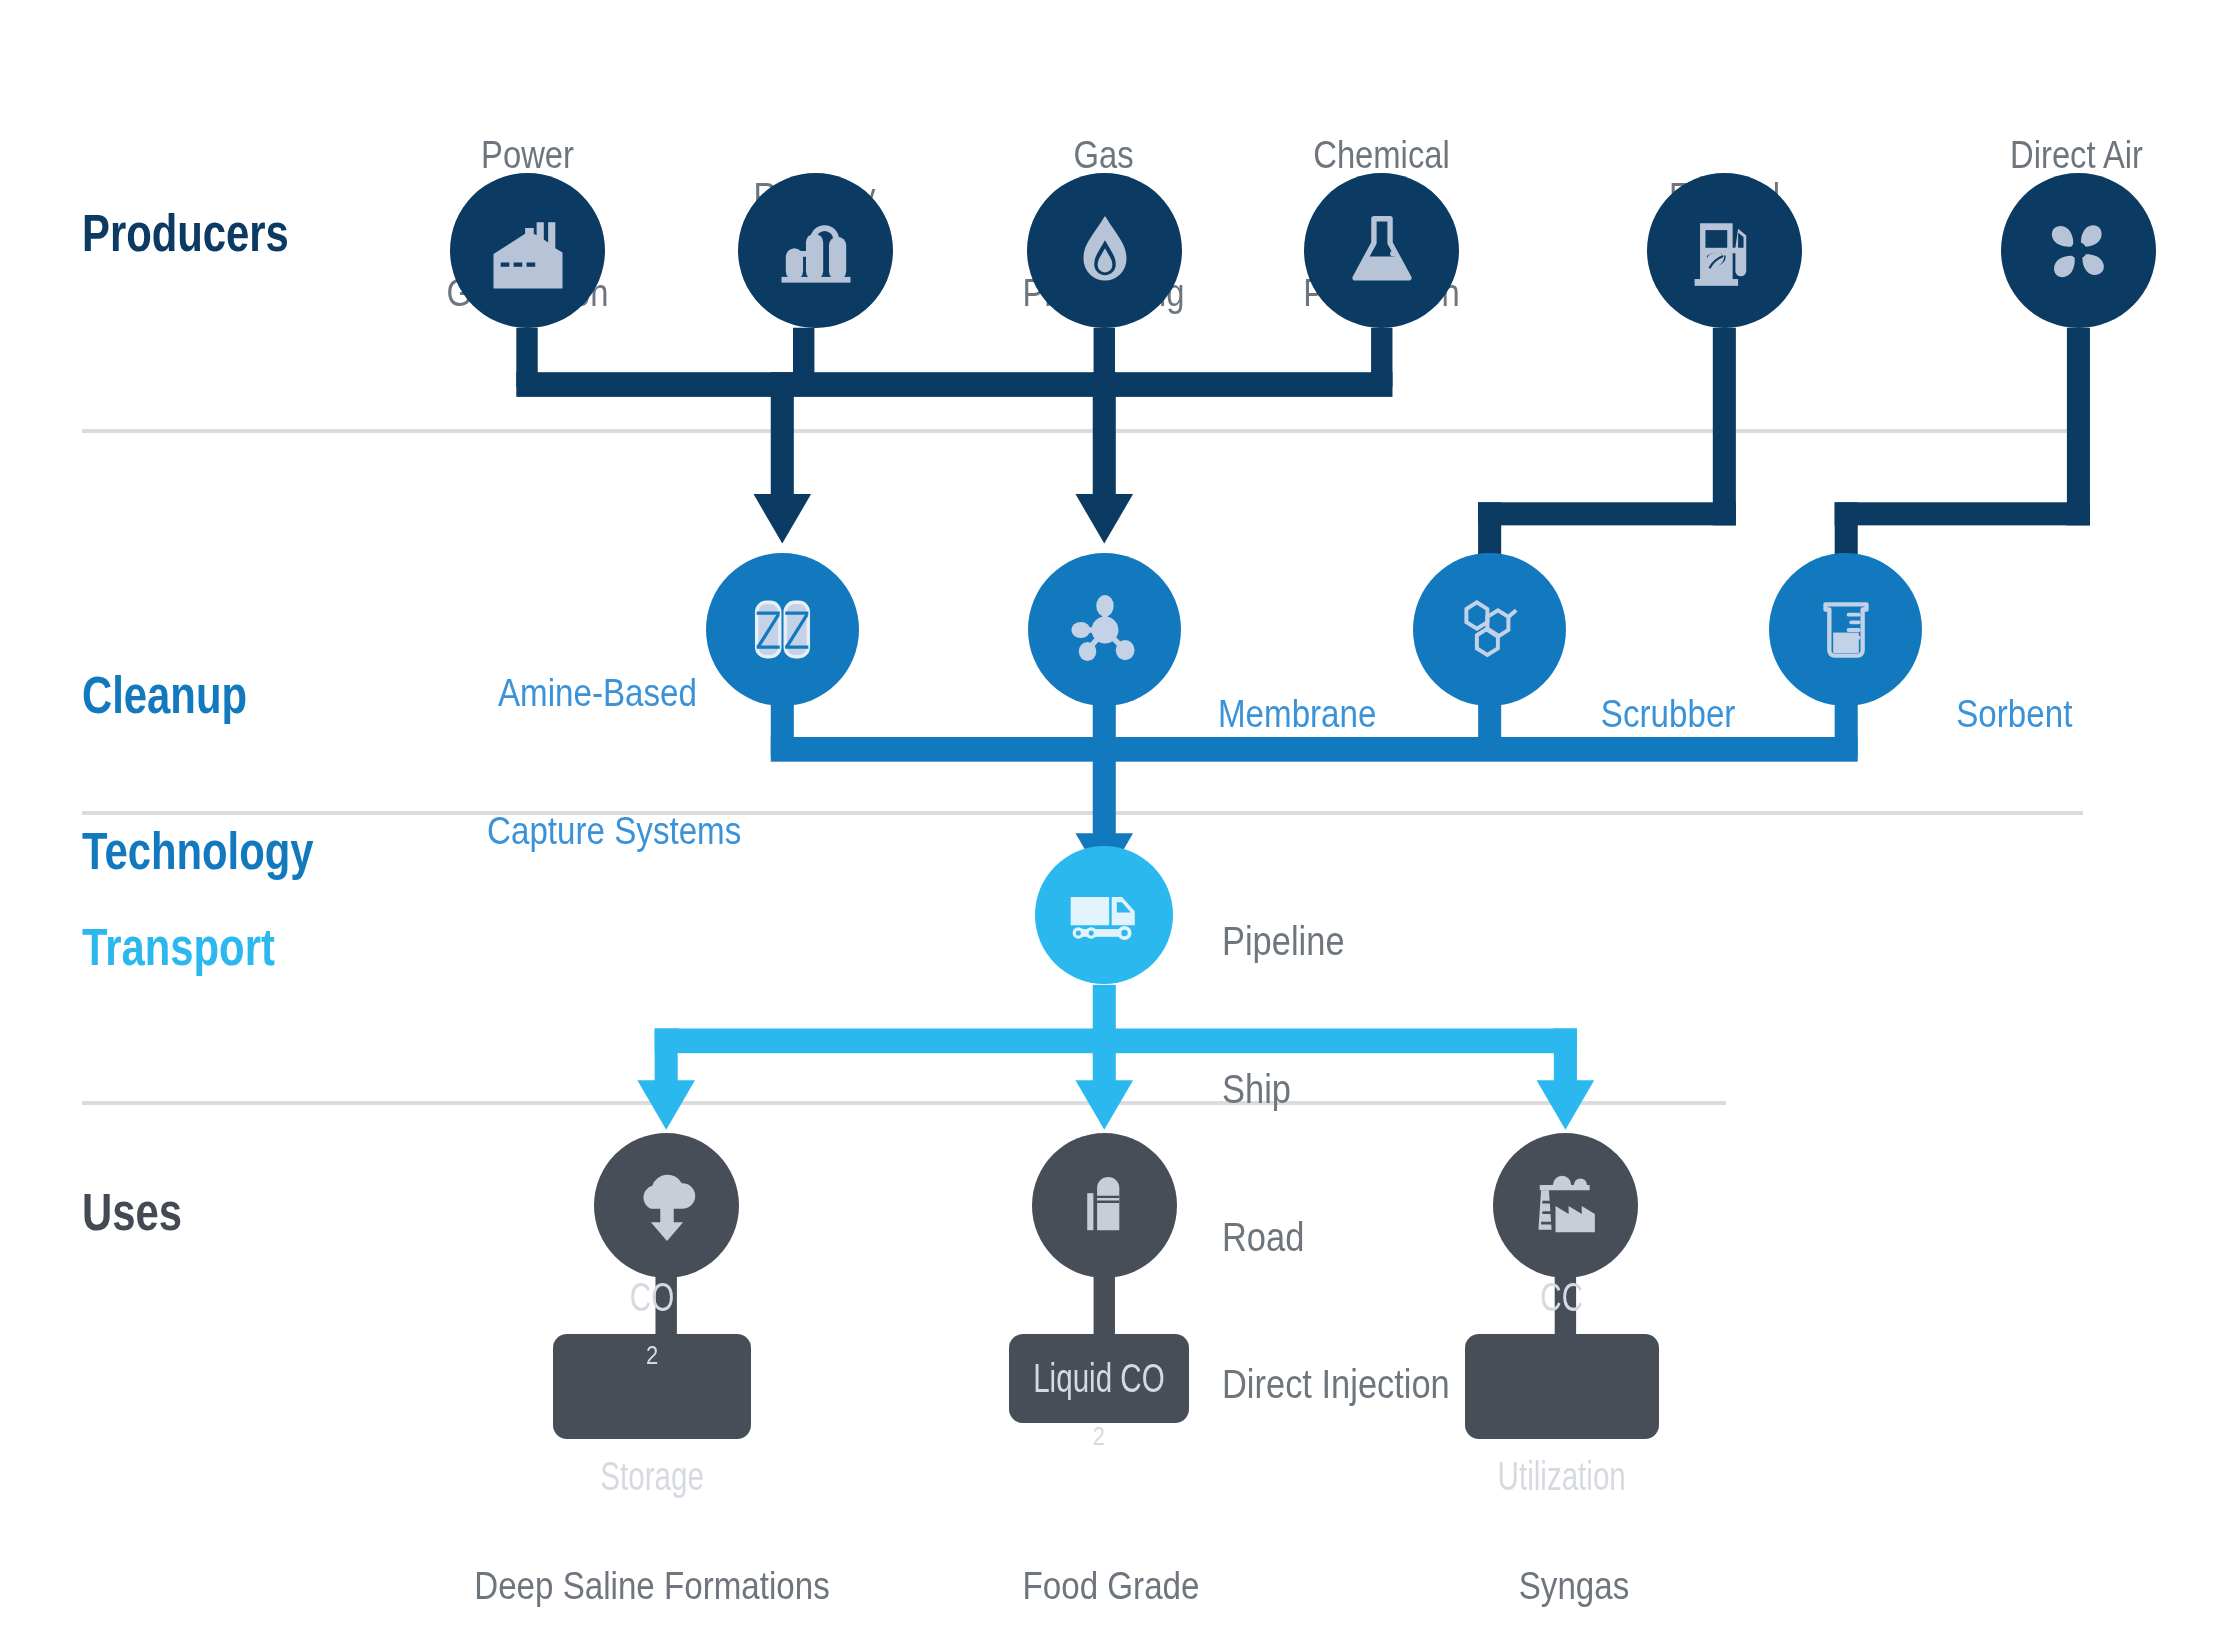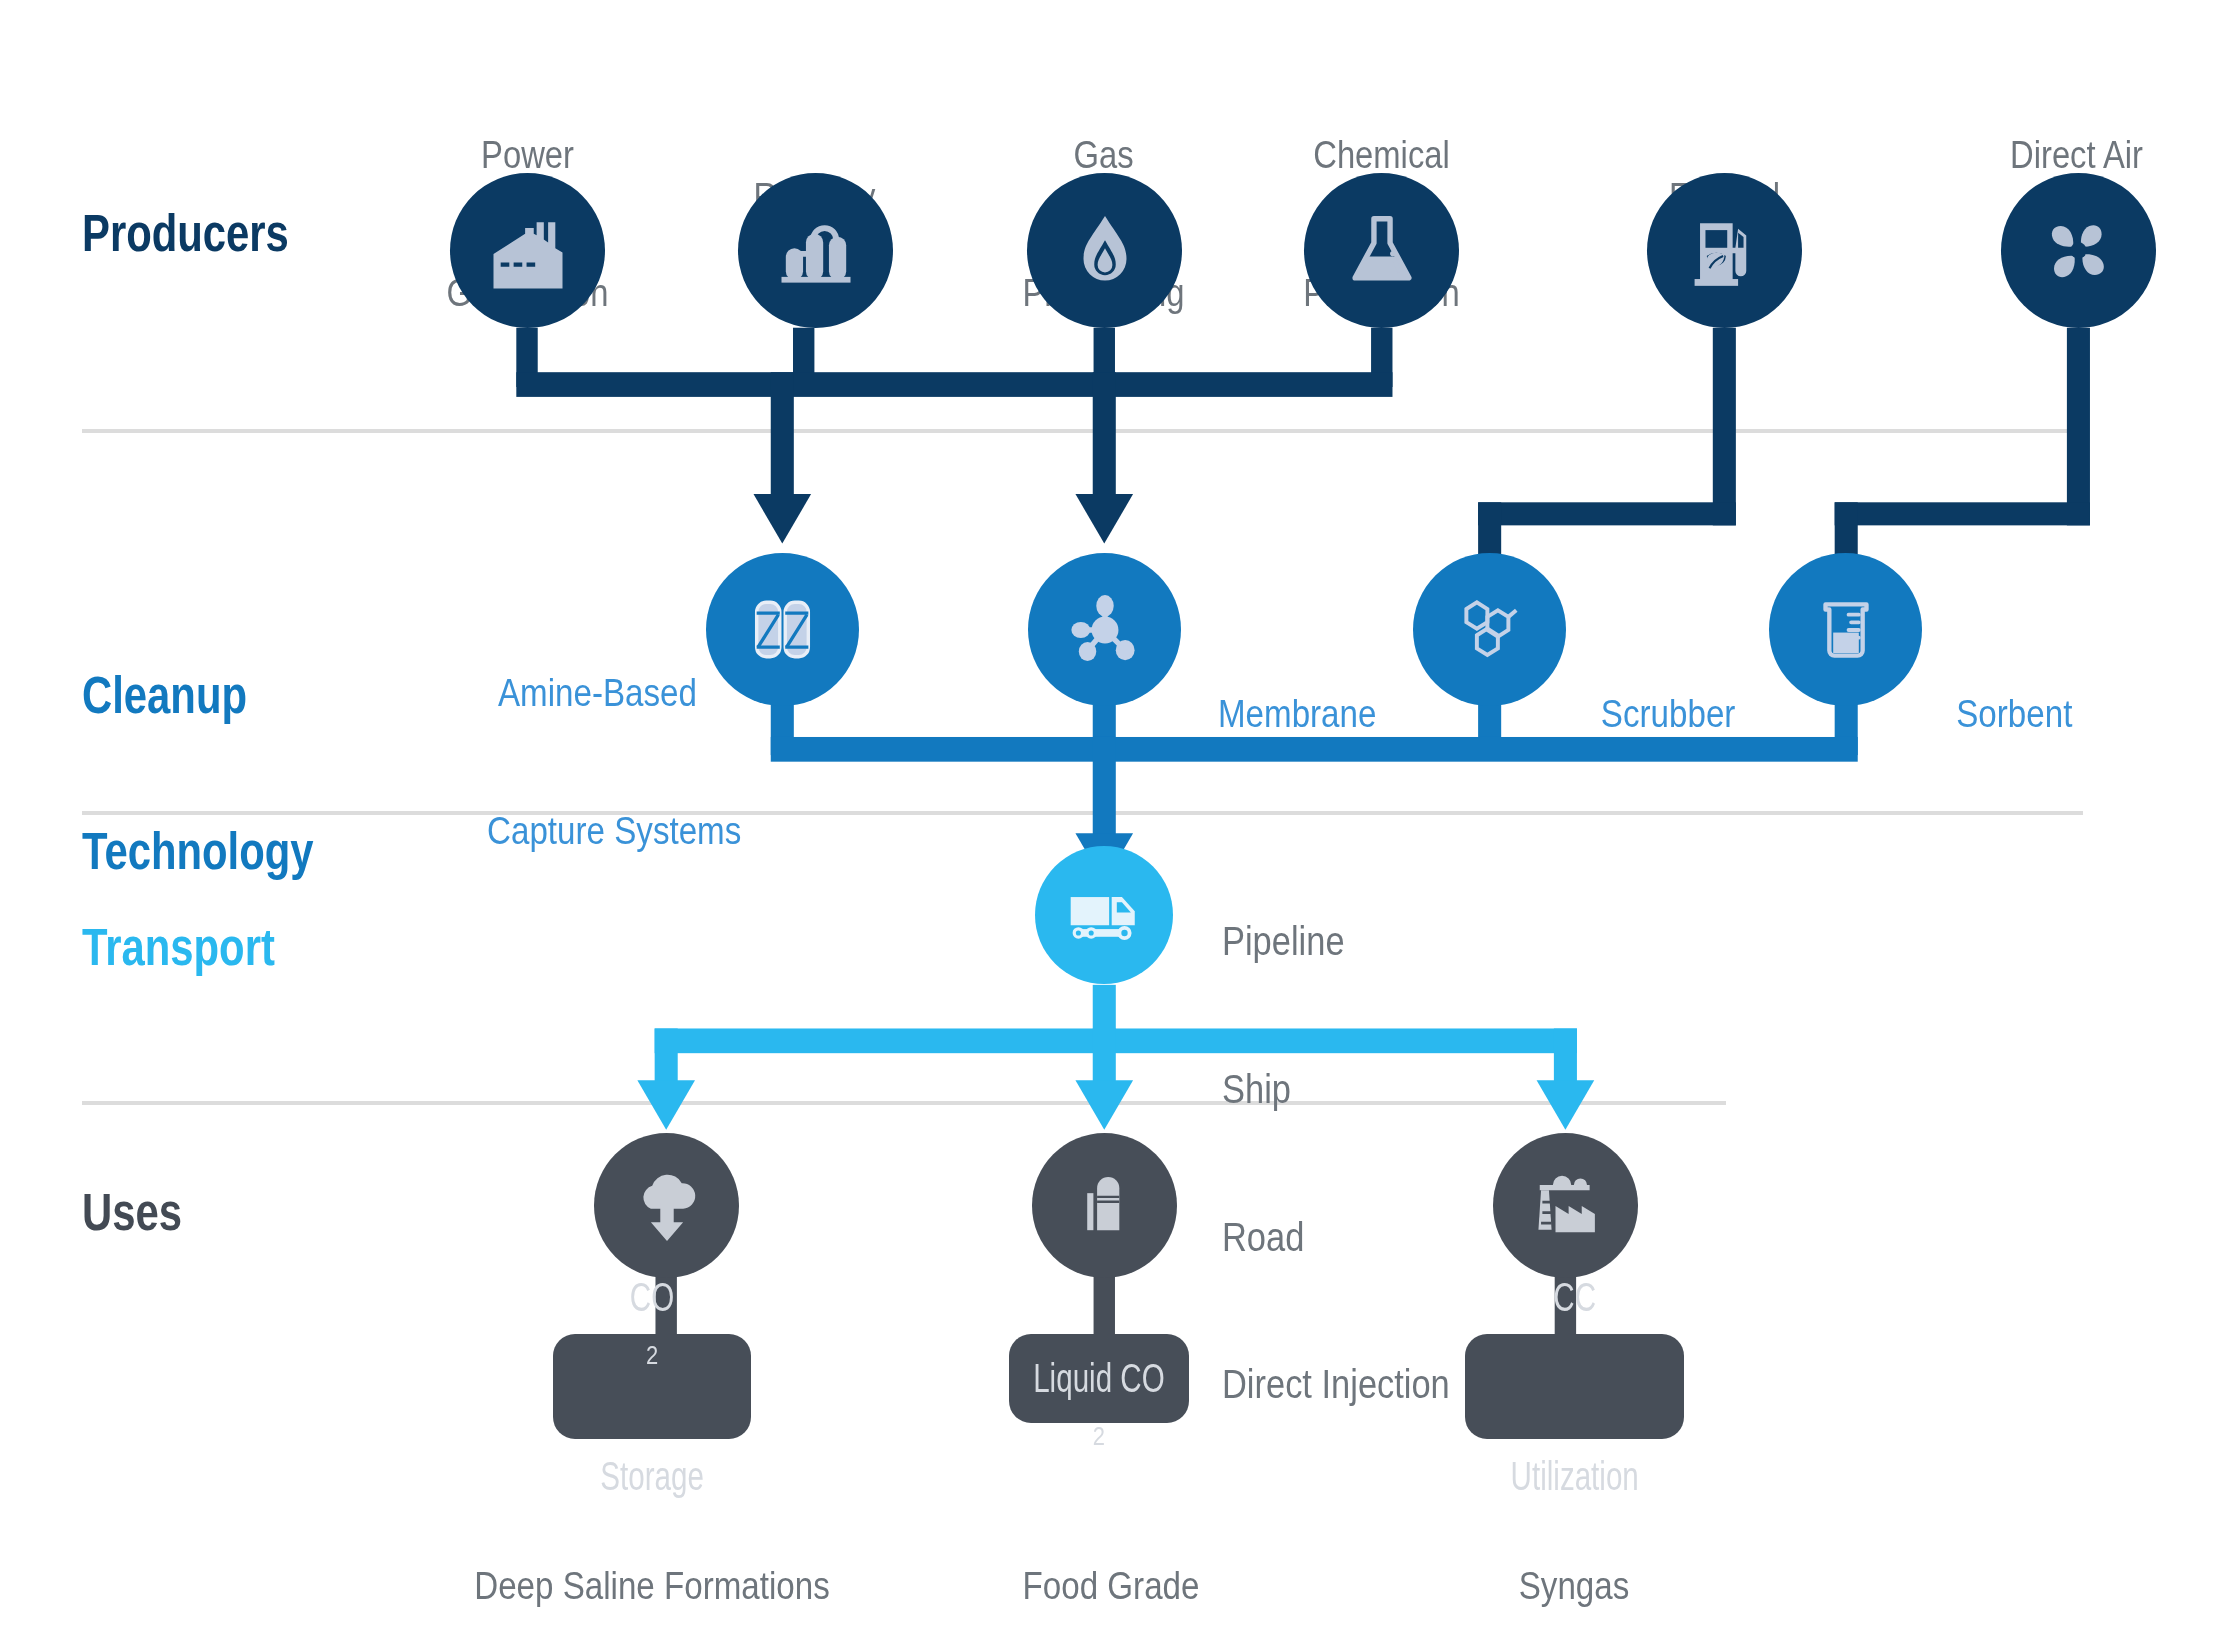--- a/index.html
+++ b/index.html
@@ -43,7 +43,7 @@
        transform-origin:left top;white-space:pre;}
 
   
-  .pill{position:absolute;background:#474e58;border-radius:22px;
+  .pill{position:absolute;background:#474e58;border-radius:14px;
         color:#d6dae0;font-size:40px;line-height:1.12;text-align:center;
         display:flex;align-items:center;justify-content:center;}
   .pill span{display:block;transform:scaleX(.86);white-space:pre;}

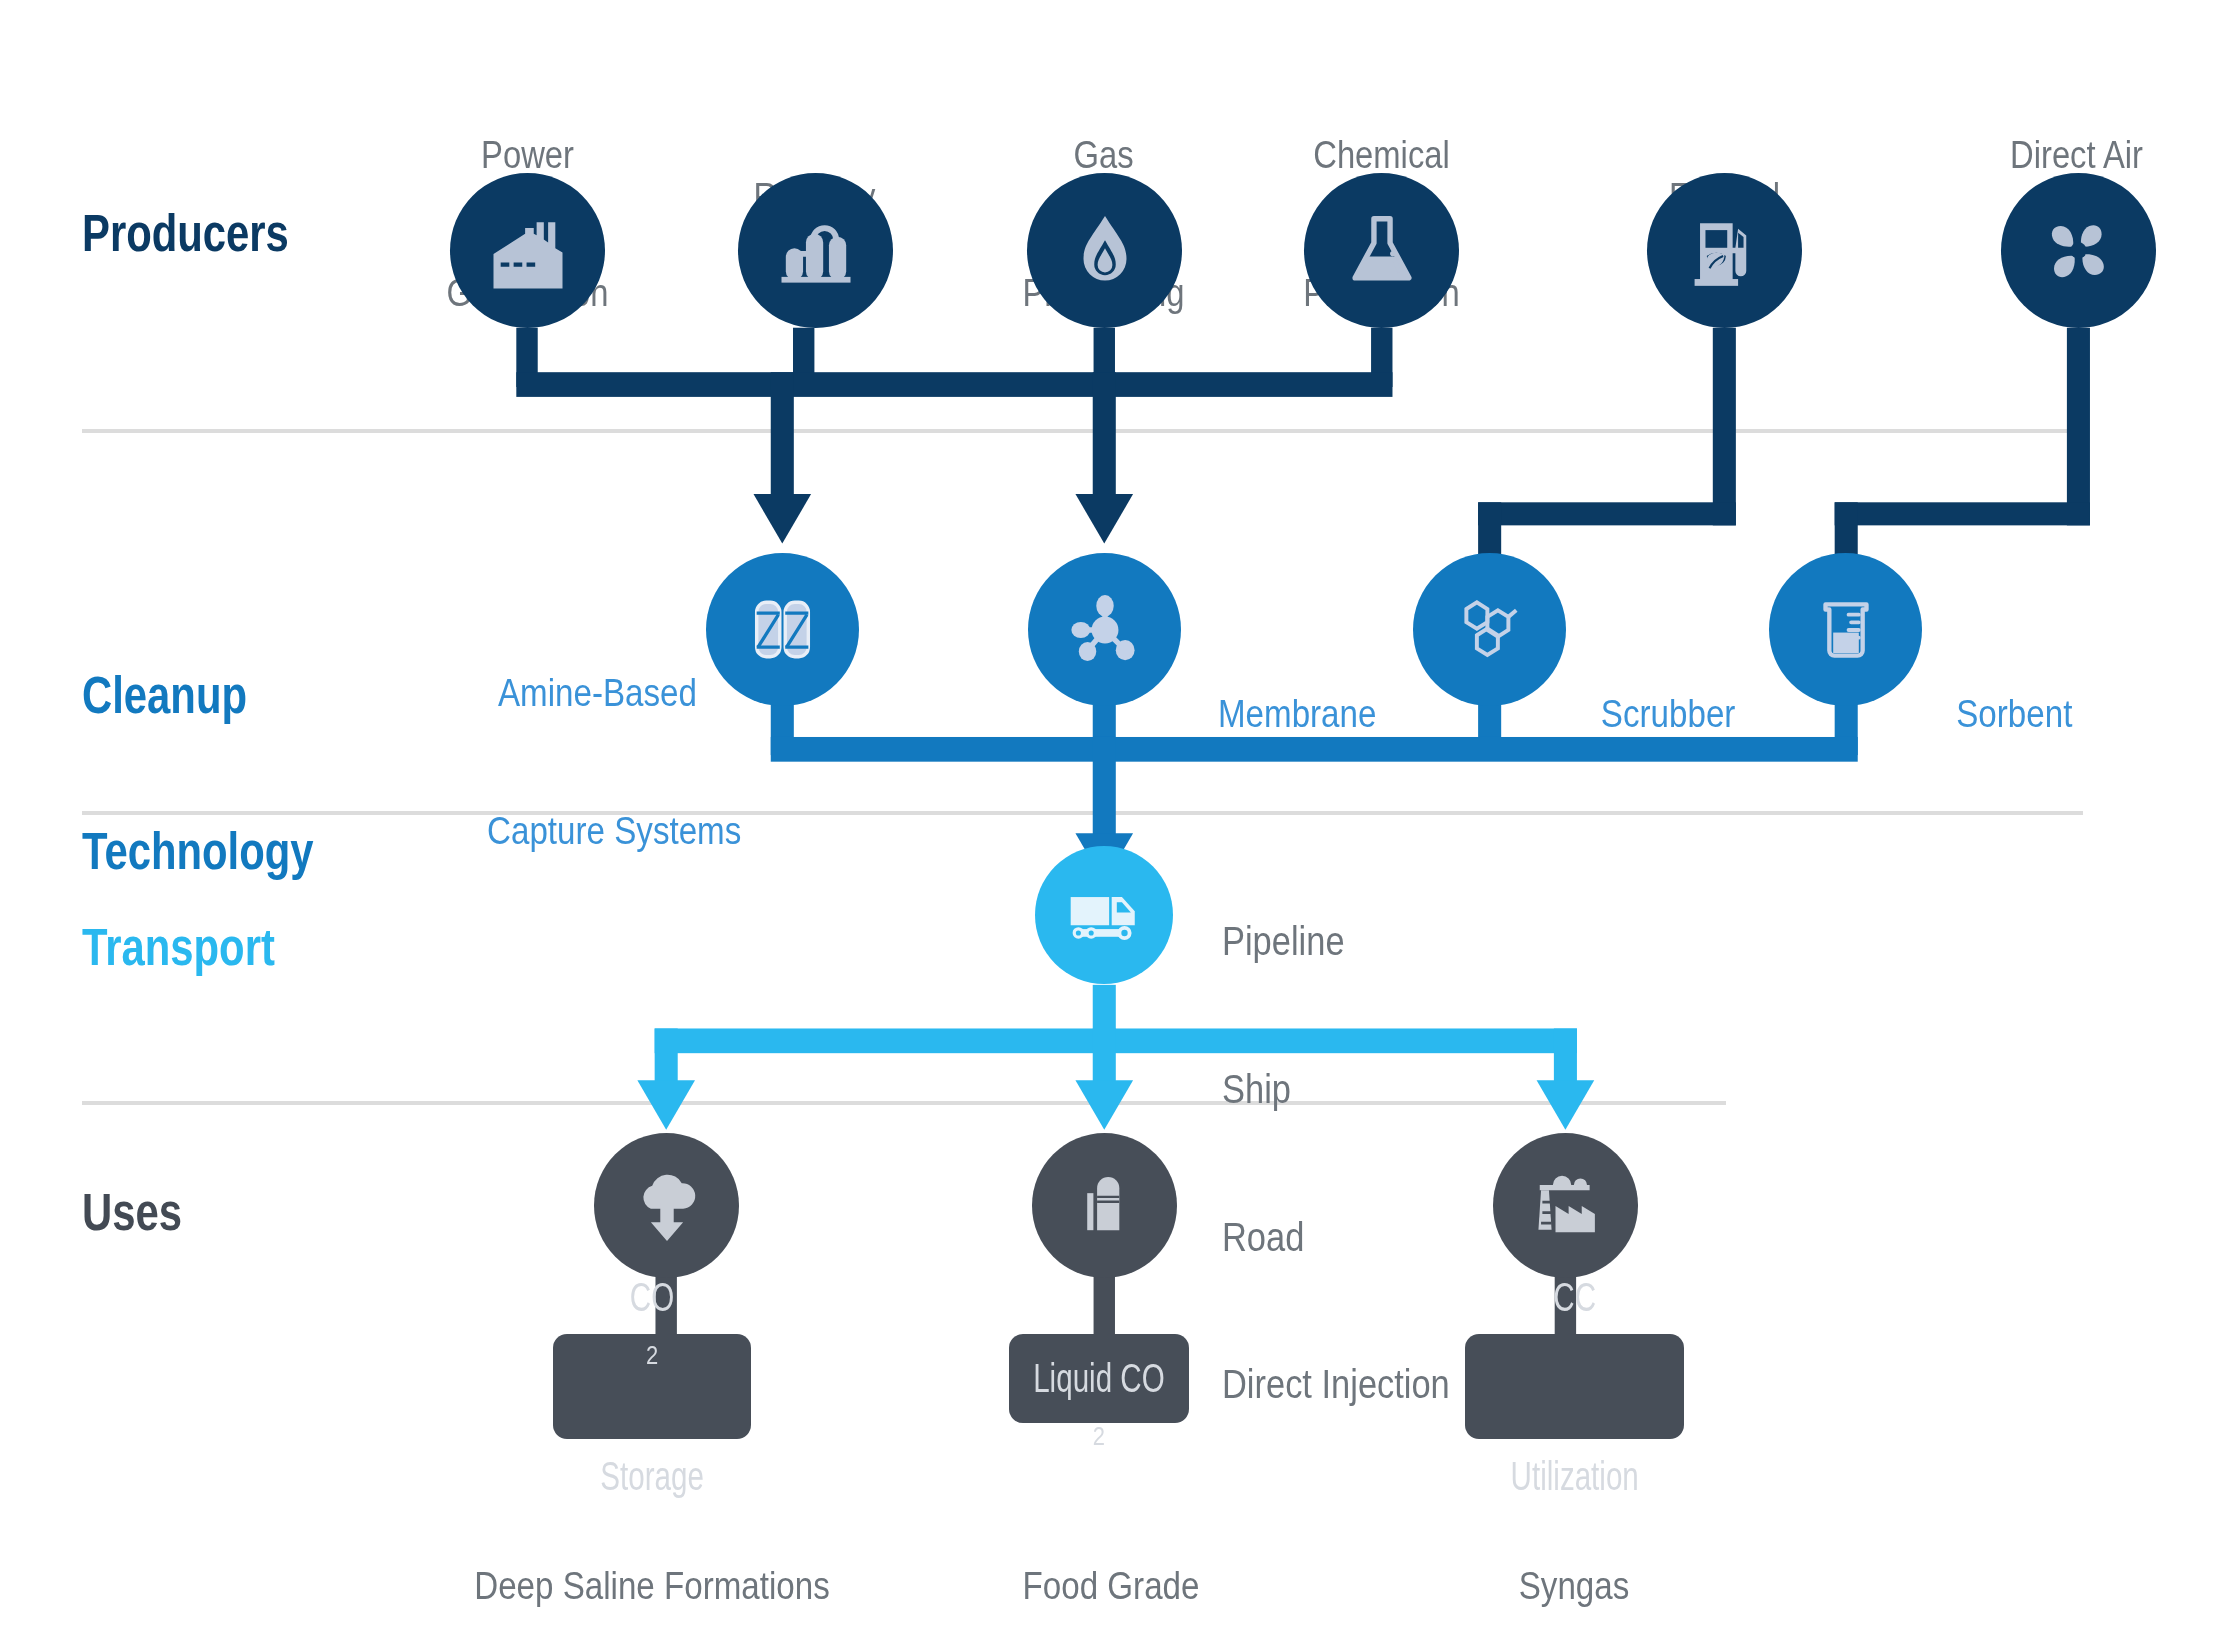--- a/index.html
+++ b/index.html
@@ -335,7 +335,7 @@
       <path fill="#c9ced6" d="M24 52V32l10 6V32l10 6V32l10 6v14z"></path>
     </svg>
   </div>
-  <div class="pill" style="left:1465px;top:1334px;width:219px;height:105px;">
+  <div class="pill" style="left:1465px;top:1334px;width:194px;height:105px;">
     <span>
       <span>CC</span><br>
       <span>Utilization</span>

